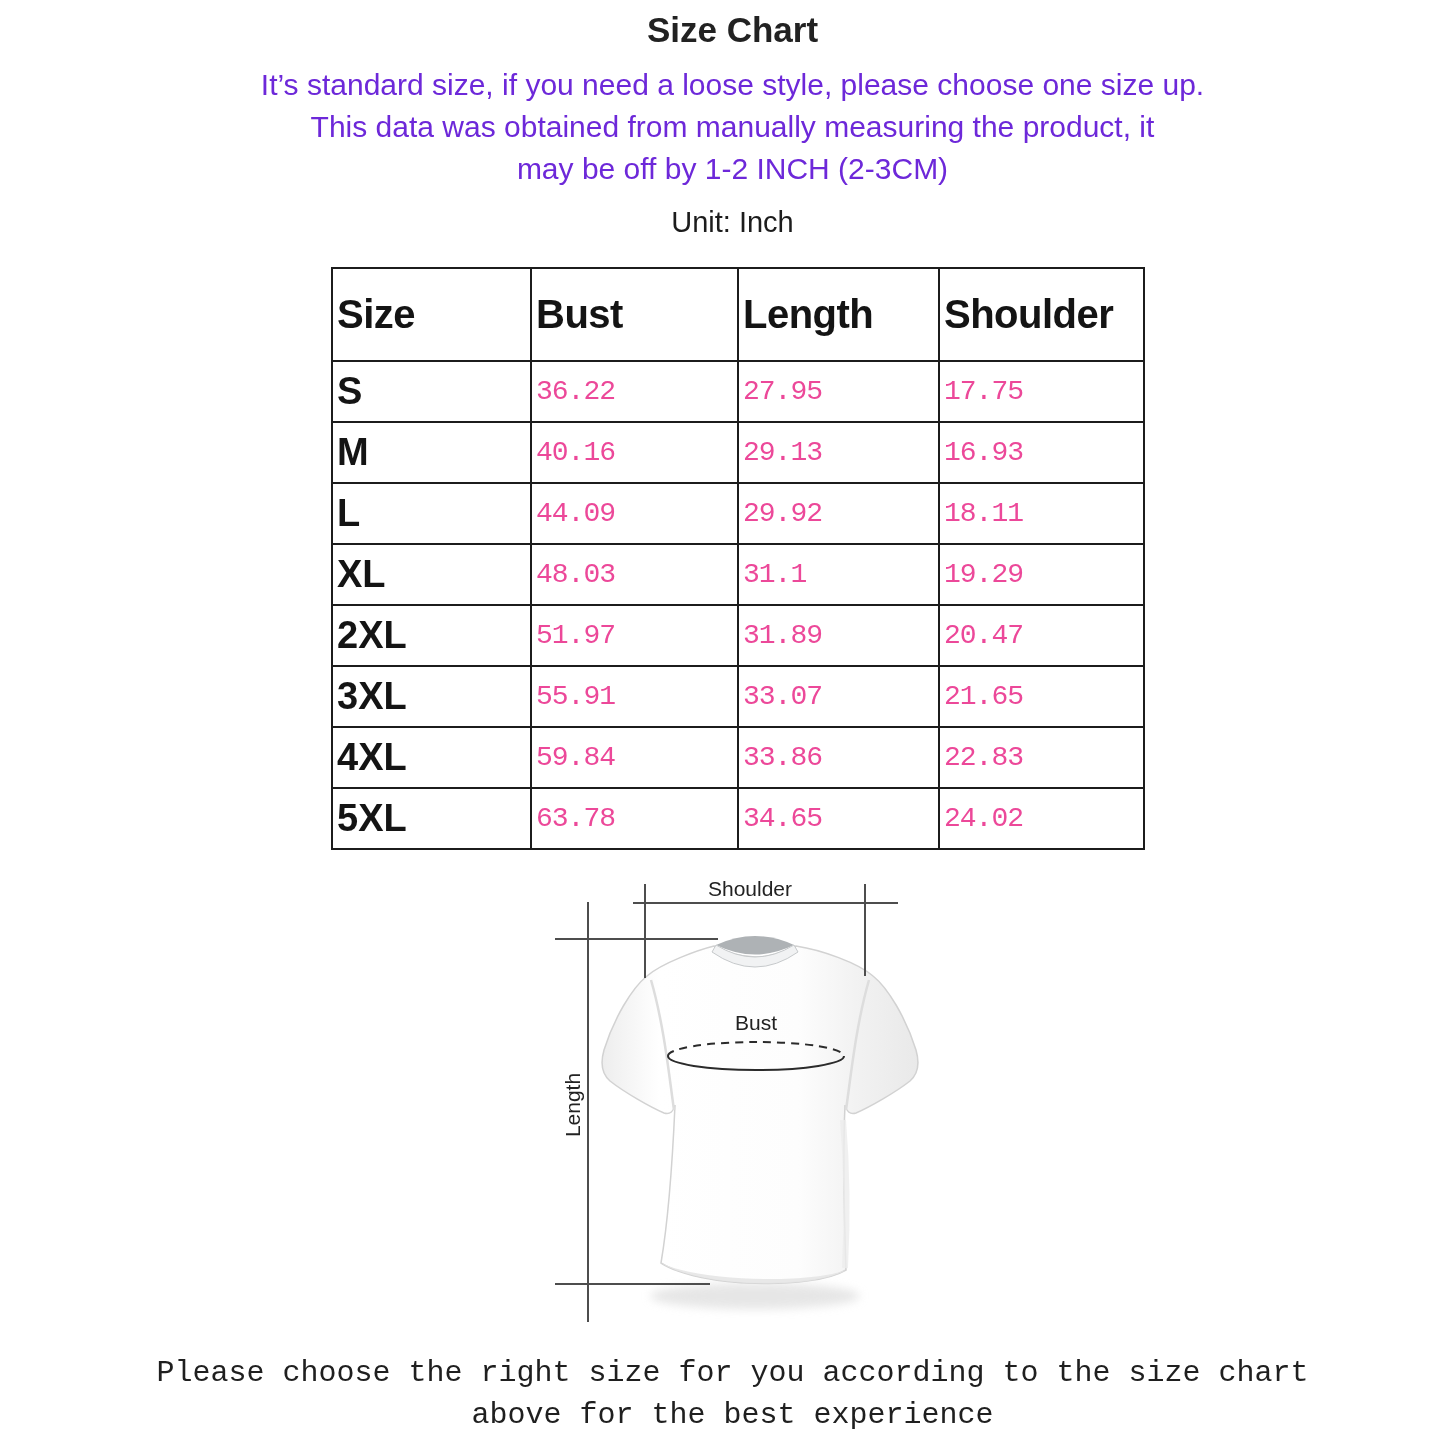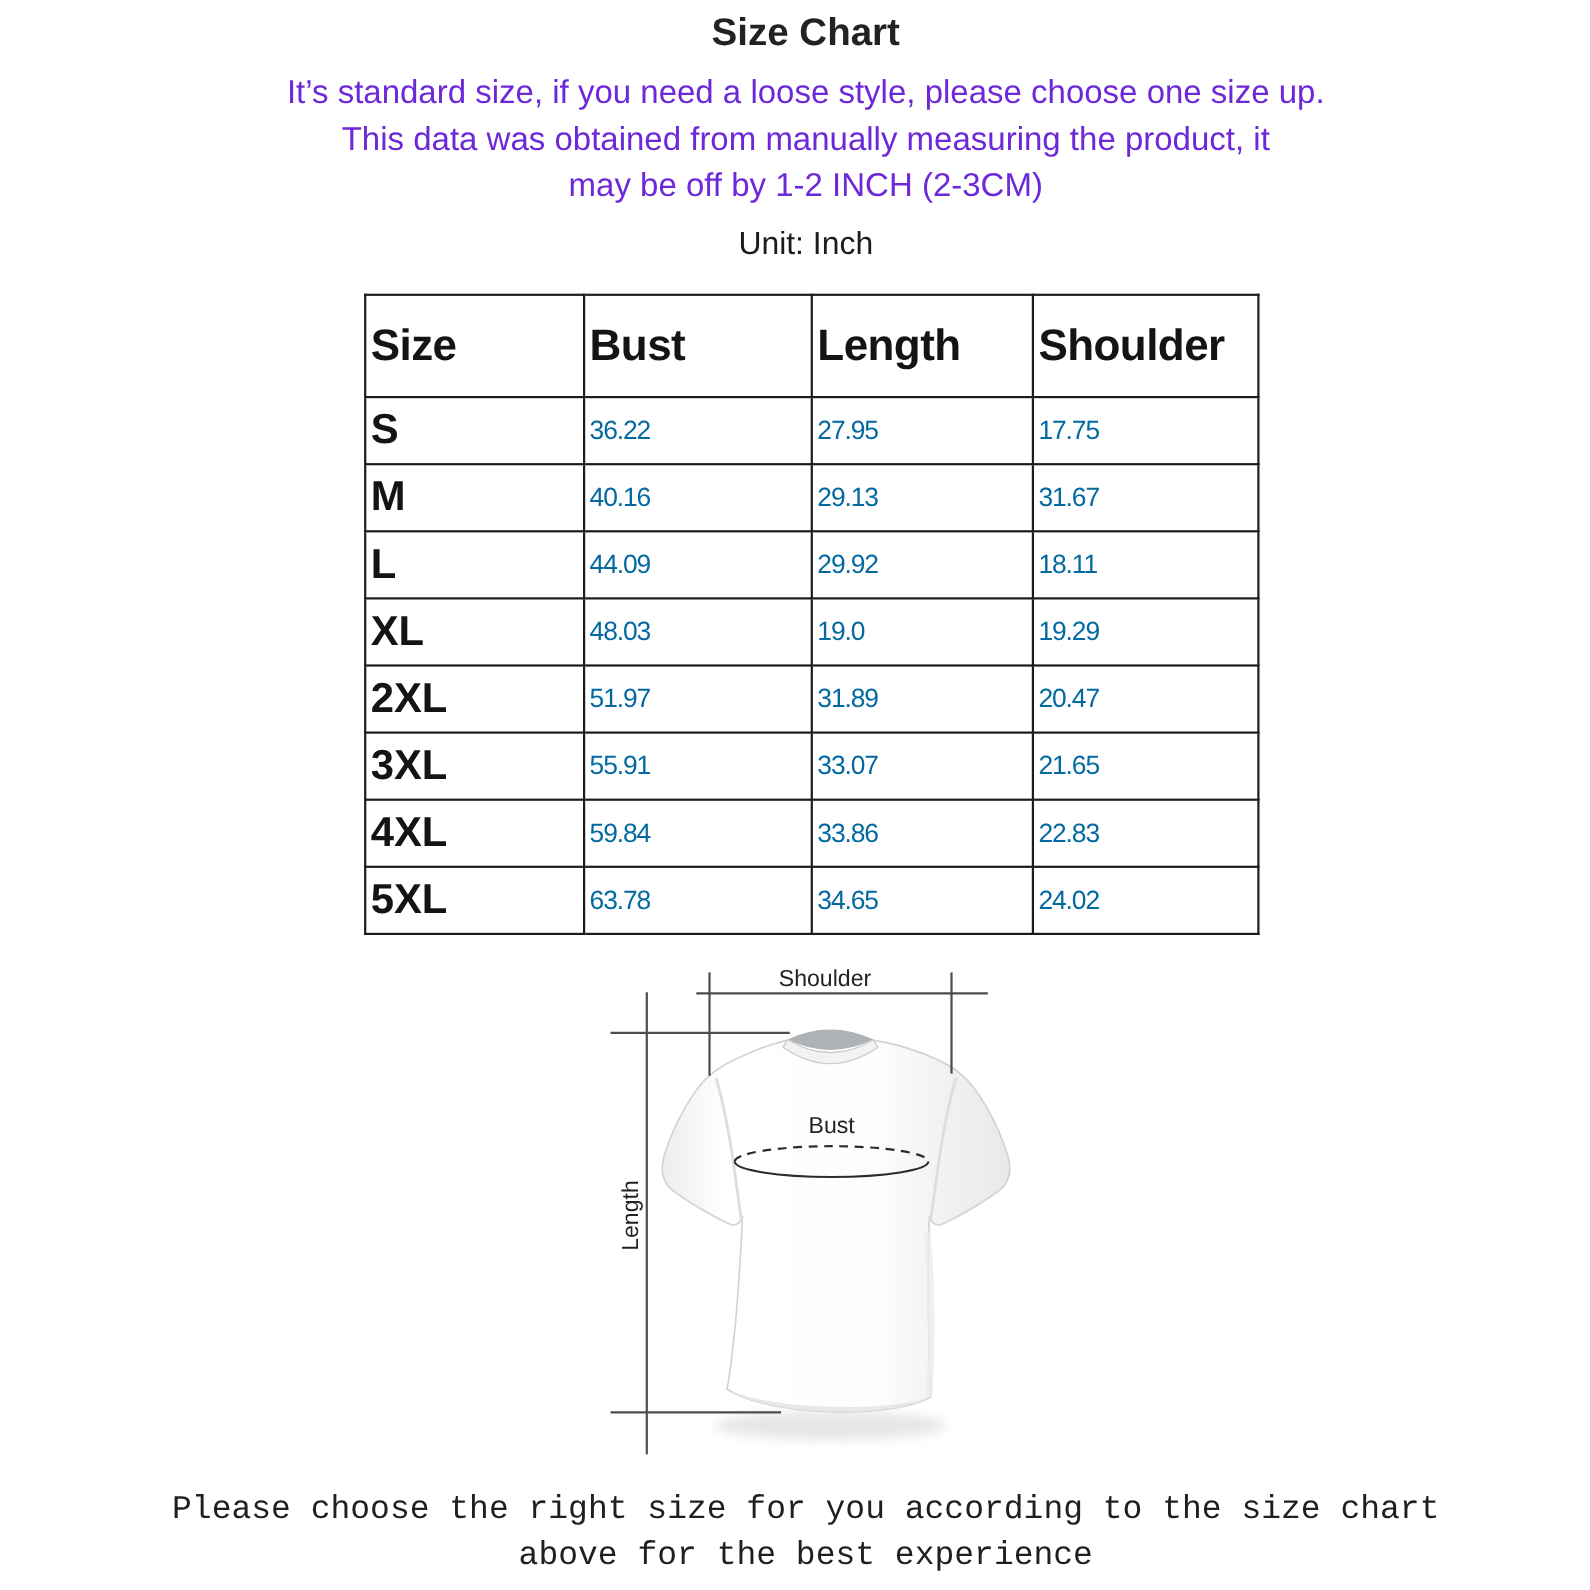--- a/index.html
+++ b/index.html
@@ -61,10 +61,10 @@
   }
   .size-table td {
     height: 59px;
-    font-size: 24px;
-    font-family: Liberation Sans, sans-serif;
+    font-size: 28px;
+    font-family: Liberation Mono, monospace;
     font-weight: normal;
-    color: #0369a1;
+    color: #ec4899;
     letter-spacing: -1px;
   }
   .size-table td.size-col {

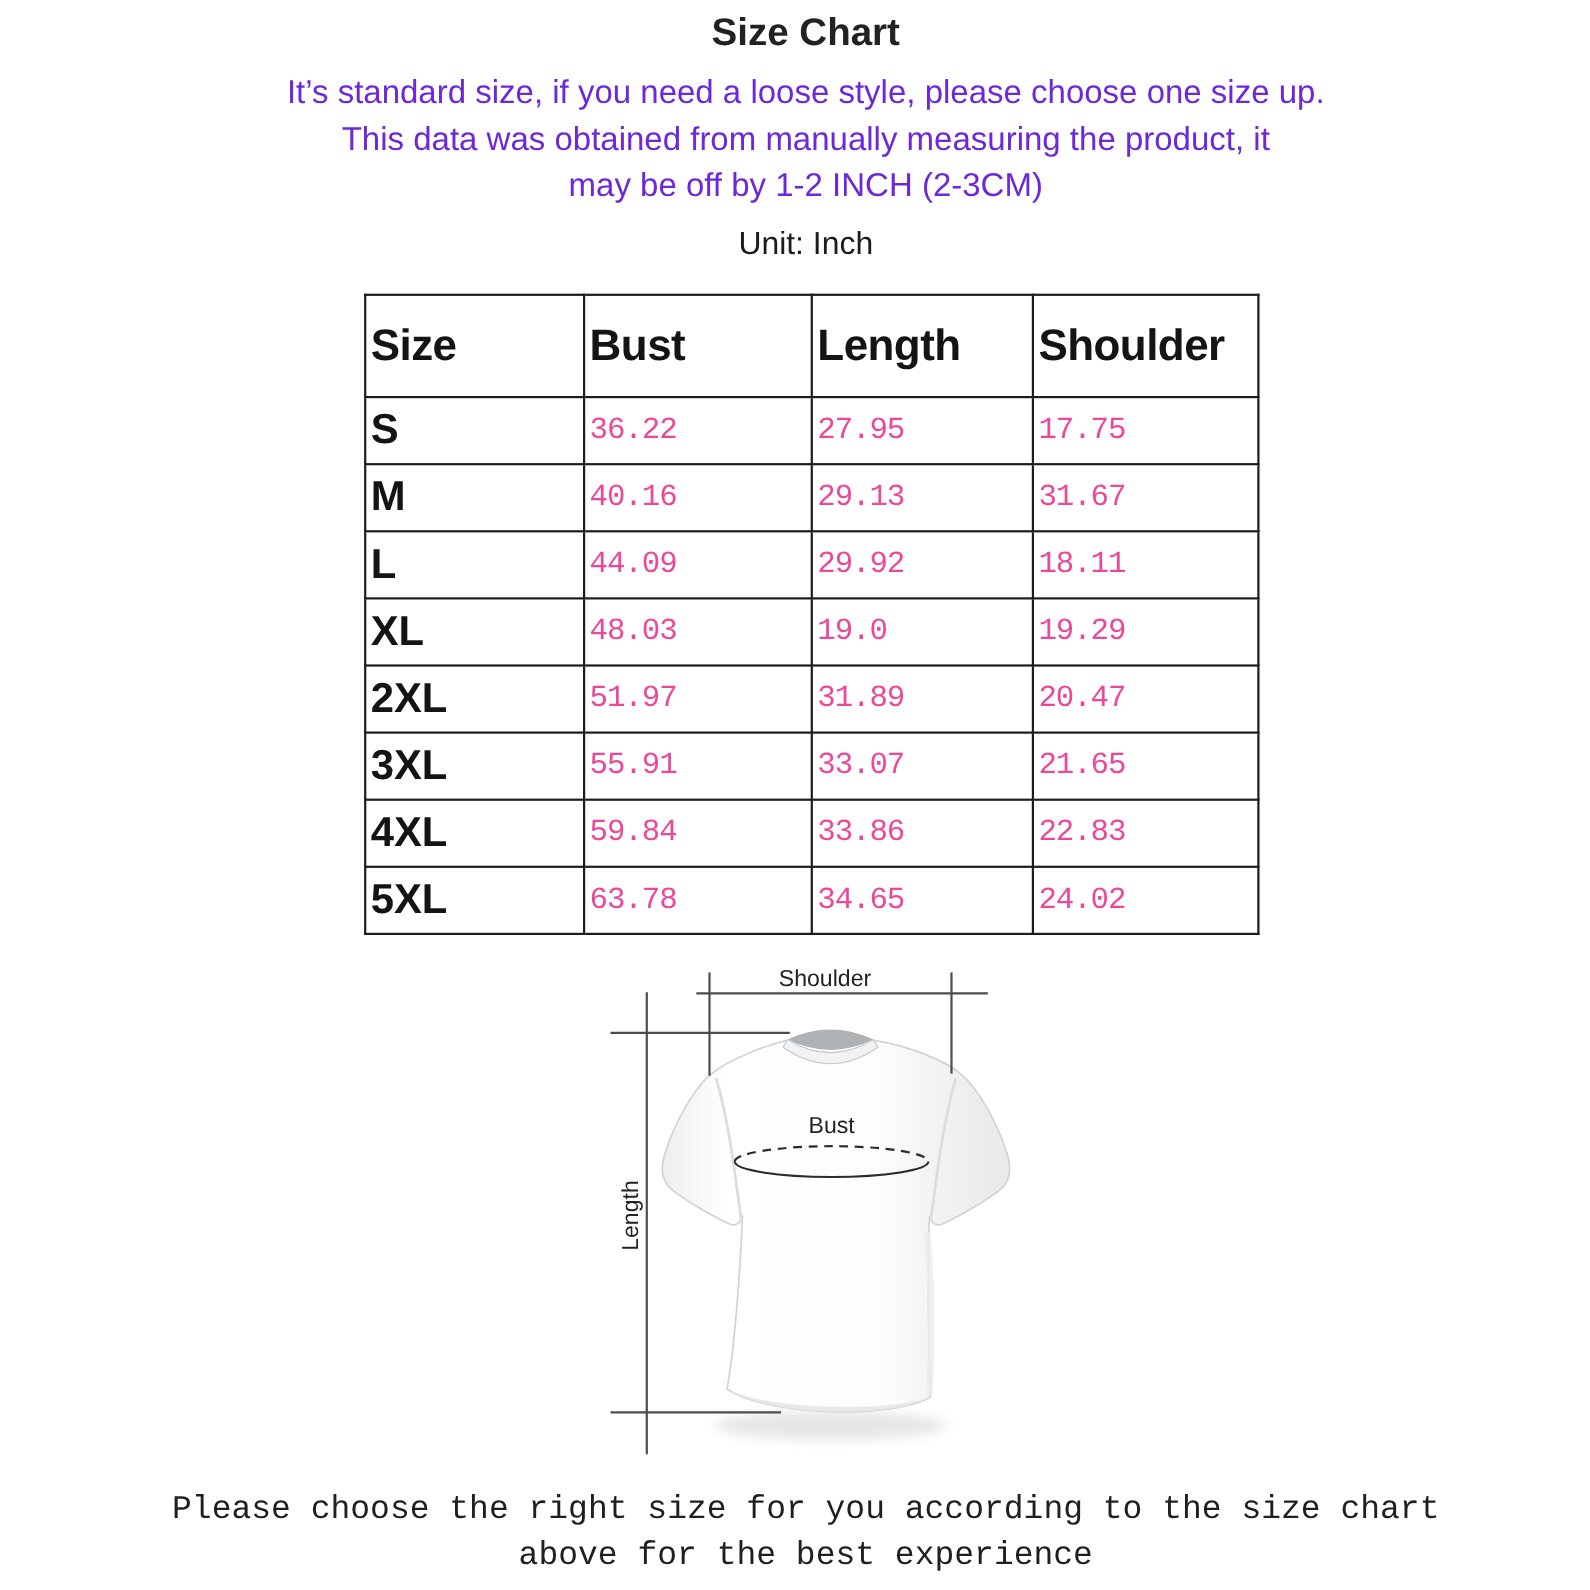--- a/index.html
+++ b/index.html
@@ -136,7 +136,7 @@
           <td class="size-col">M</td>
           <td>40.16</td>
           <td>29.13</td>
-          <td>31.67</td>
+          <td>16.93</td>
         </tr>
         <tr>
           <td class="size-col">L</td>

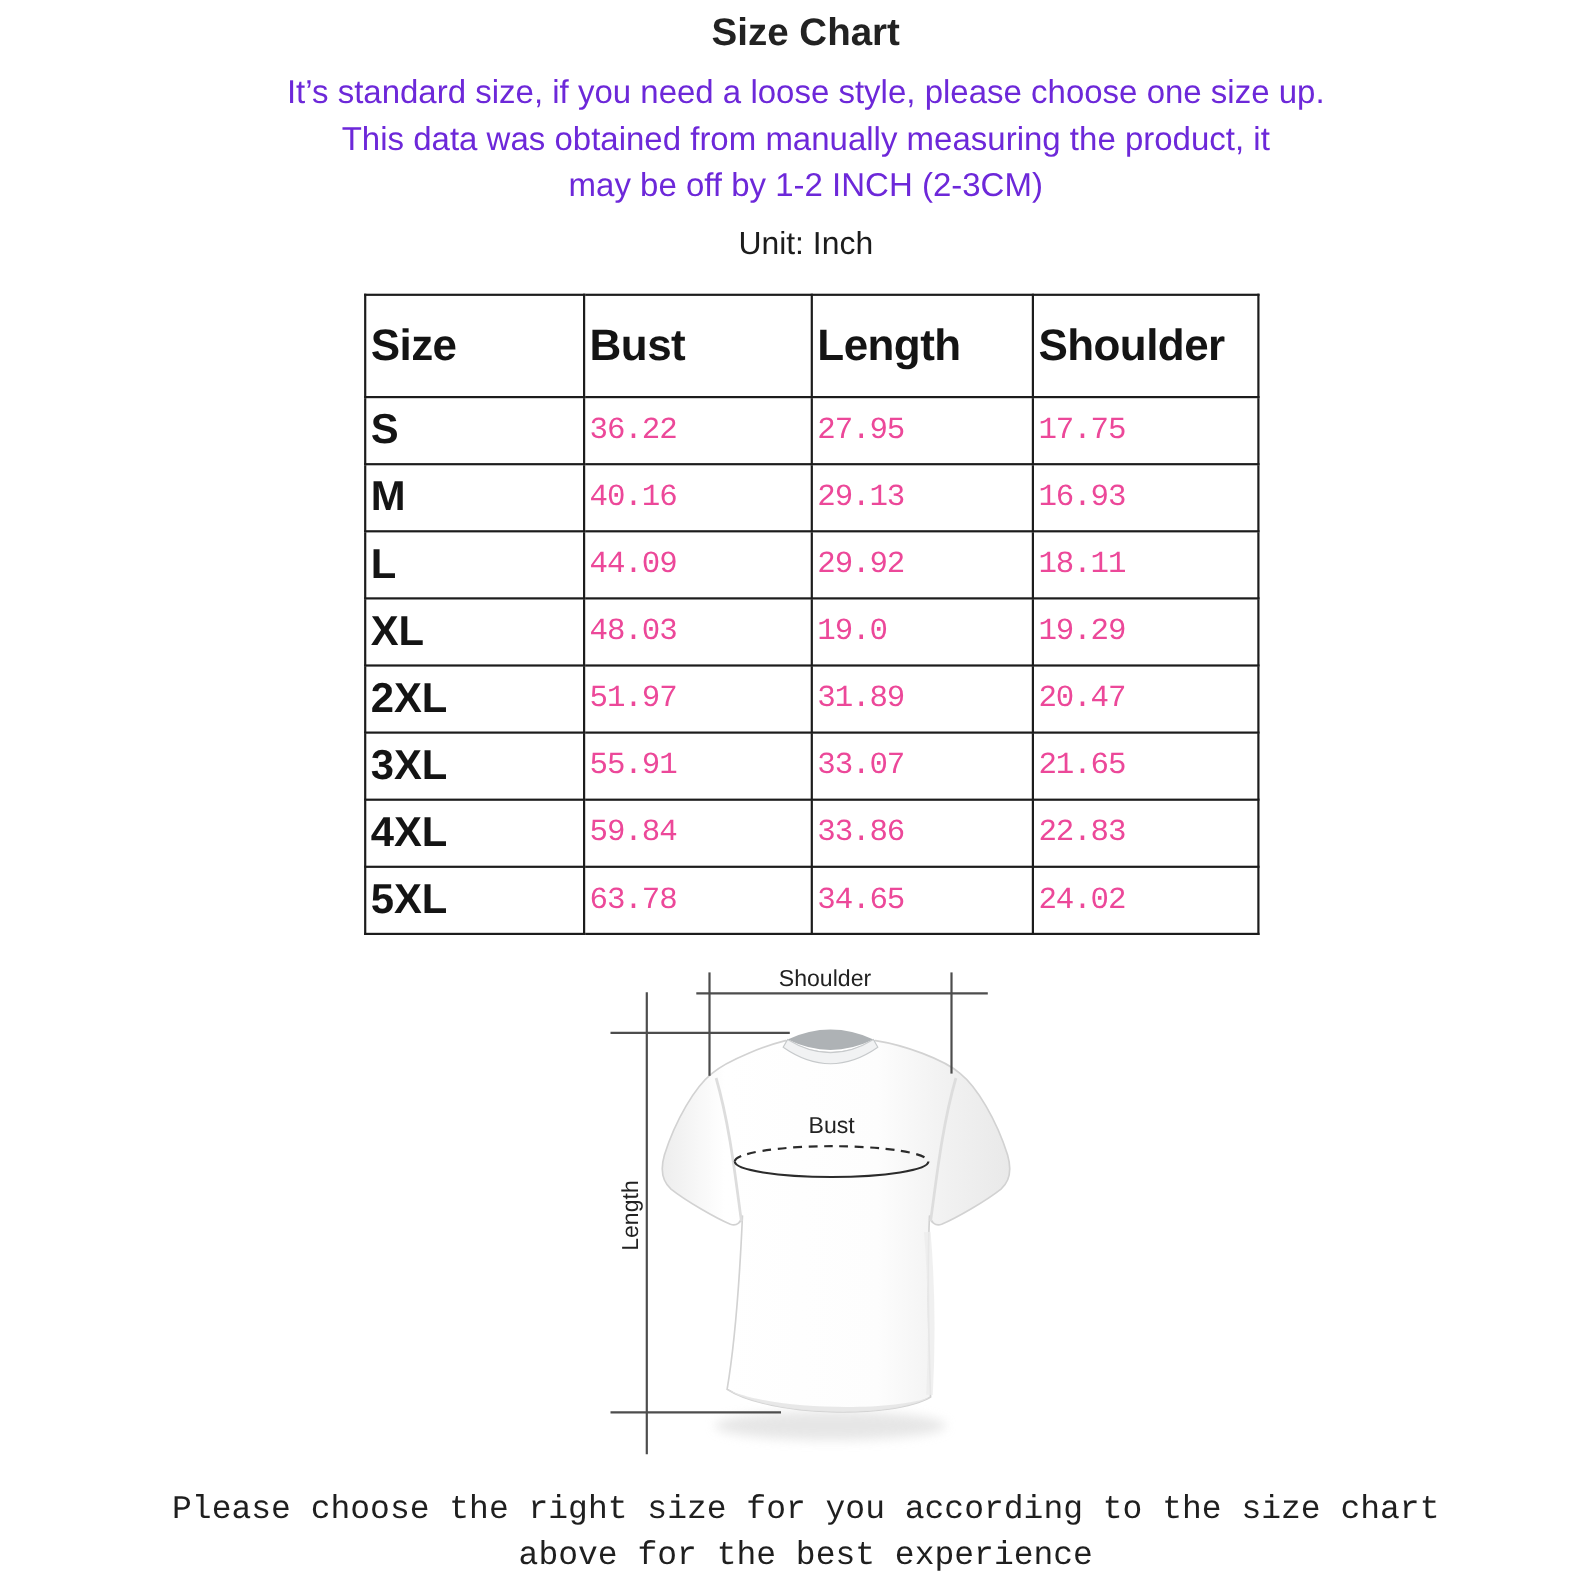--- a/index.html
+++ b/index.html
@@ -147,7 +147,7 @@
         <tr>
           <td class="size-col">XL</td>
           <td>48.03</td>
-          <td>19.0</td>
+          <td>31.1</td>
           <td>19.29</td>
         </tr>
         <tr>

